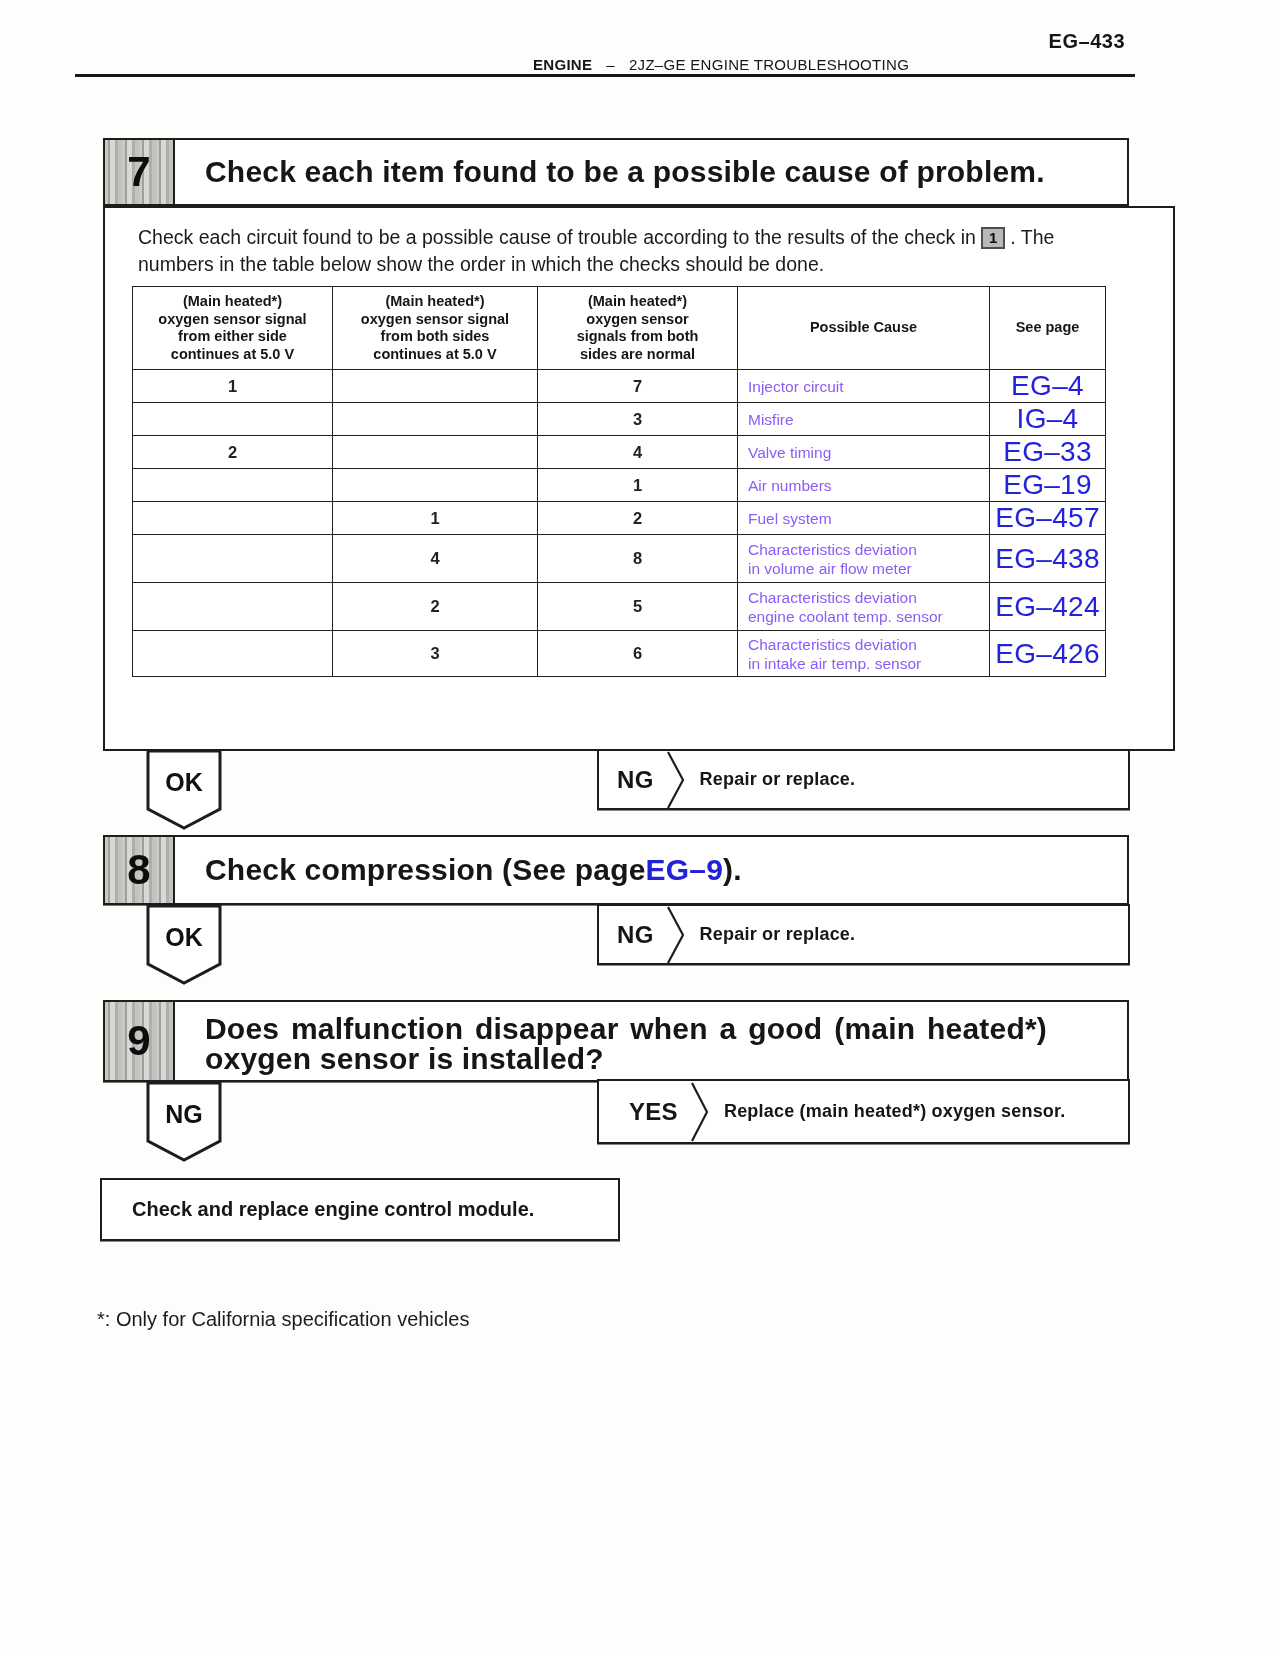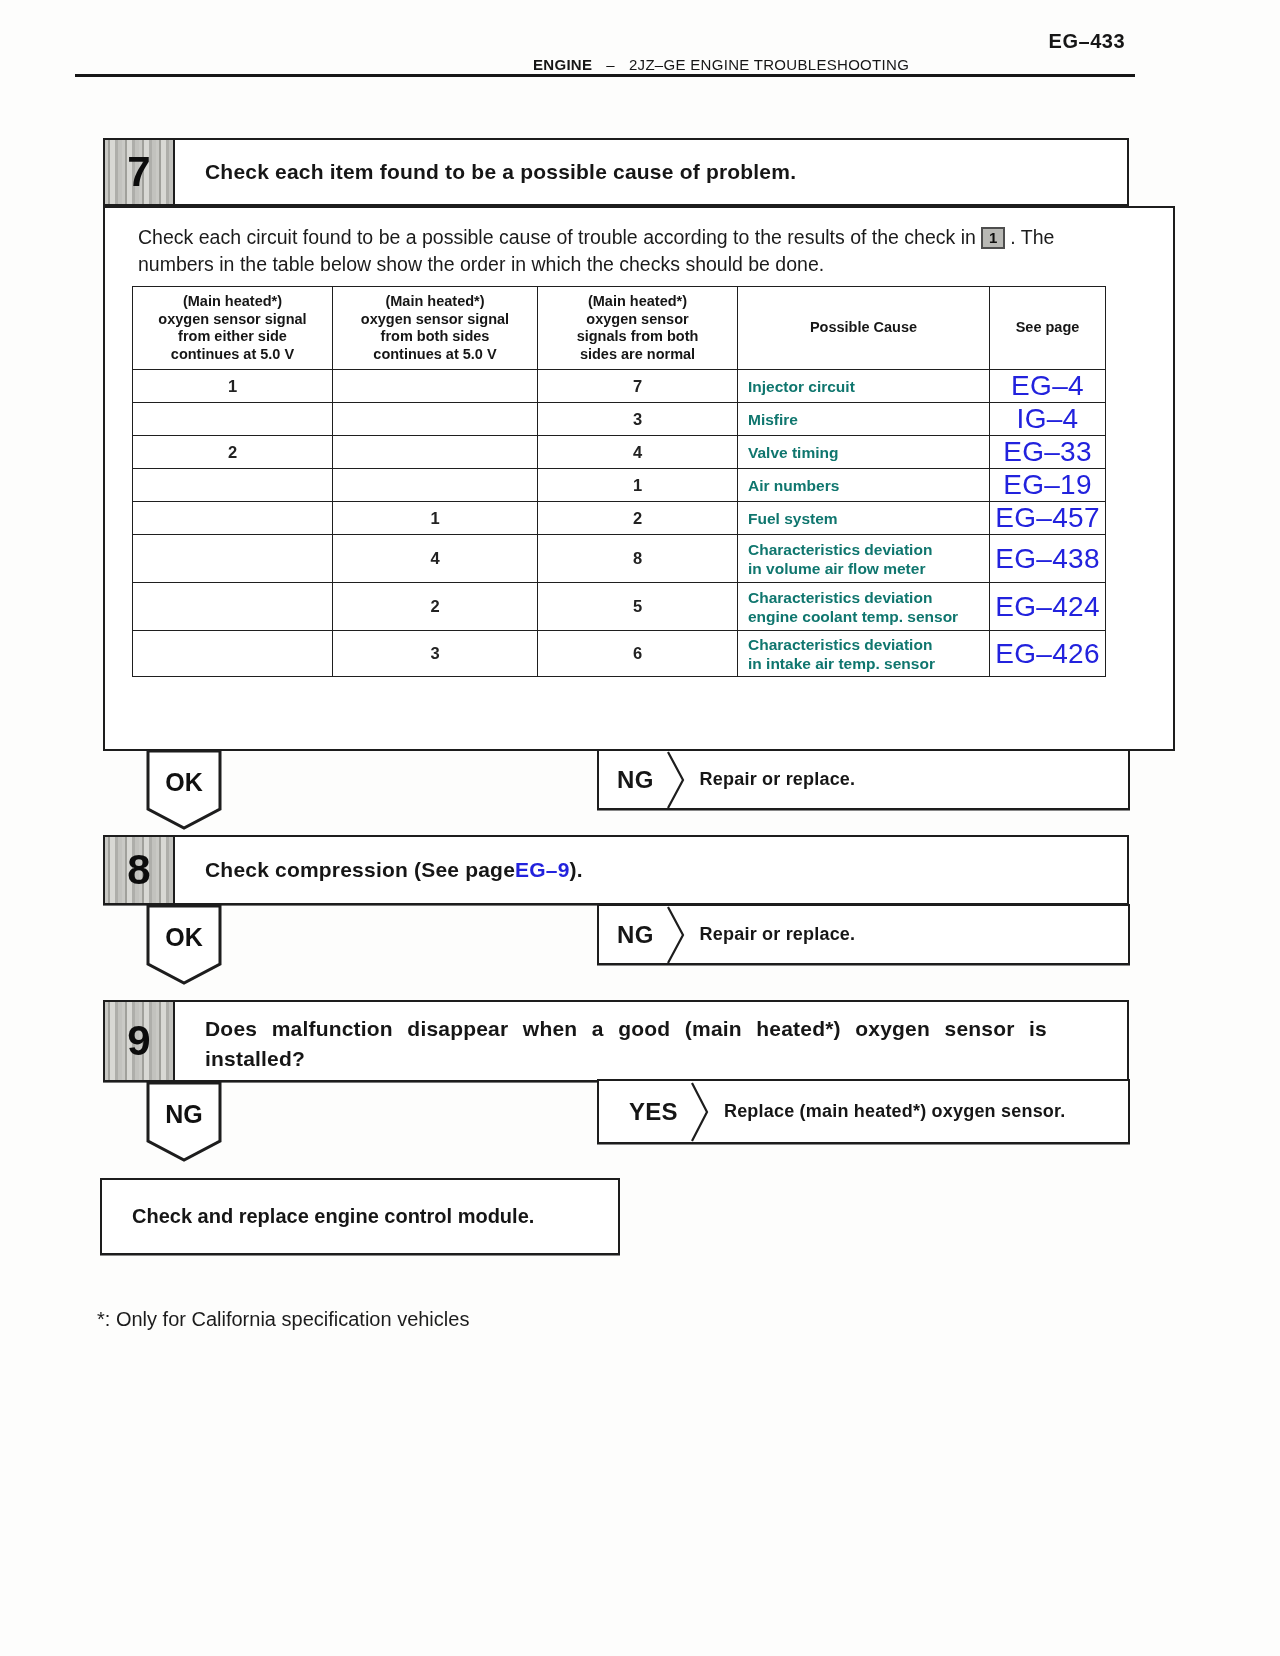--- a/index.html
+++ b/index.html
@@ -28,7 +28,7 @@
     font-size:42px; font-weight:bold; color:#0c0c0c;
     background:repeating-linear-gradient(90deg,#c9c9c5 0 3px,#a0a09b 3px 5px,#d8d8d4 5px 10px,#aeaeaa 10px 13px,#c2c2be 13px 17px);
   }
-  .bar-title { flex:1; display:flex; align-items:center; padding:0 40px 0 30px; font-size:21px; font-weight:bold; letter-spacing:.2px; }
+  .bar-title { flex:1; display:flex; align-items:center; padding:0 40px 0 30px; font-size:30px; font-weight:bold; letter-spacing:.2px; }
   .bar-title.justify { display:block; padding-top:12px; text-align:justify; text-align-last:left; line-height:30px; width:100%; max-width:952px; }
   .link { color:#2222dd; }
 

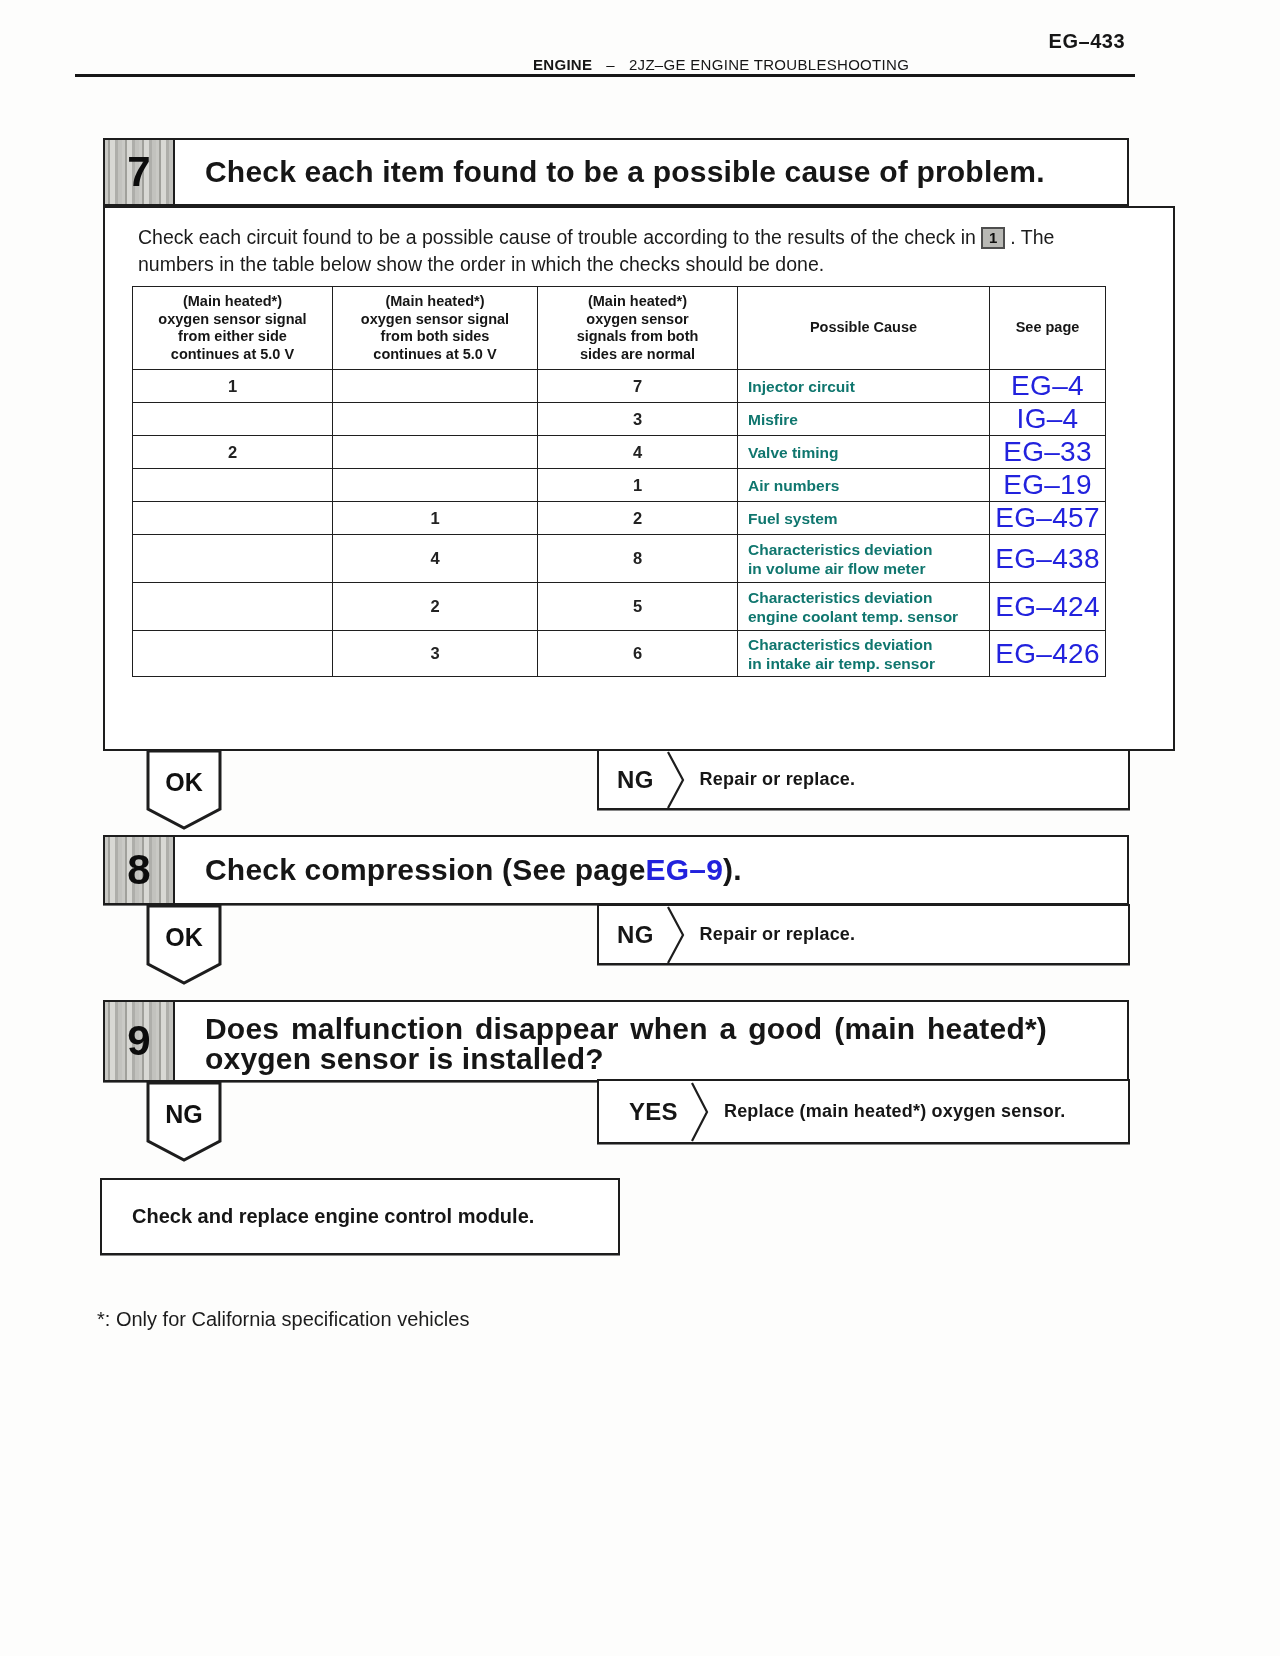--- a/index.html
+++ b/index.html
@@ -52,7 +52,7 @@
     vertical-align:middle; white-space:pre-line; padding:6px 4px; height:80px;
   }
   td.order { text-align:center; font-size:16.5px; font-weight:600; color:#222; }
-  td.cause { font-size:15.5px; padding:2px 8px 2px 10px; line-height:19px; white-space:pre-line; color:#0f766e;font-weight:bold; }
+  td.cause { font-size:15.5px; padding:2px 8px 2px 10px; line-height:19px; white-space:pre-line; color:#8b5cf6; }
   td.pagecol { text-align:center; font-size:28px; color:#2222dd; letter-spacing:.3px; }
   tr.r-s { height:31px; } tr.r-t { height:48px; } tr.r-l { height:46px; }
 

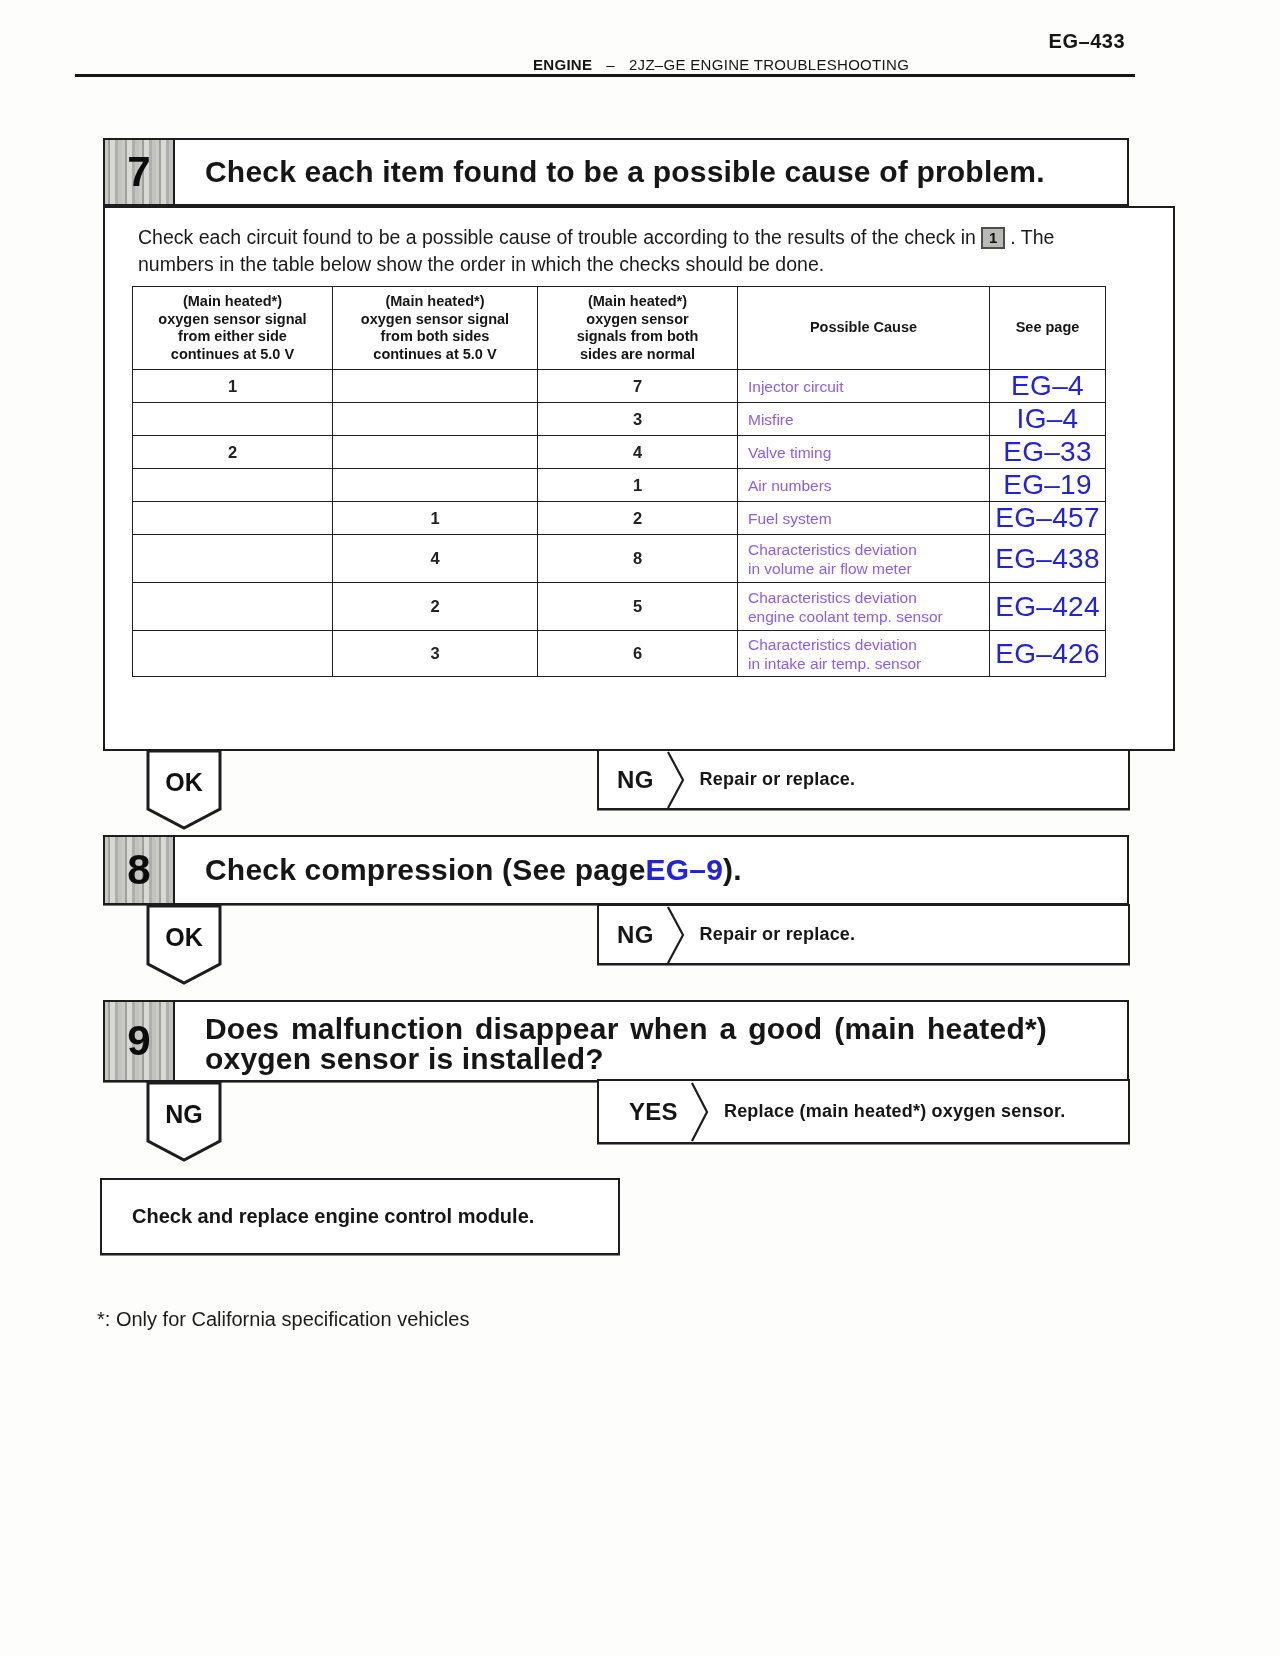--- a/index.html
+++ b/index.html
@@ -72,7 +72,7 @@
 
   
   .final-box {
-    position:absolute; left:100px; top:1178px; width:520px; height:77px;
+    position:absolute; left:100px; top:1178px; width:520px; height:63px;
     border:2.5px solid #1d1d1d; background:#fff; display:flex; align-items:center;
     padding-left:30px; font-size:20px; font-weight:bold; box-shadow:0 1px 0 #888;
   }

